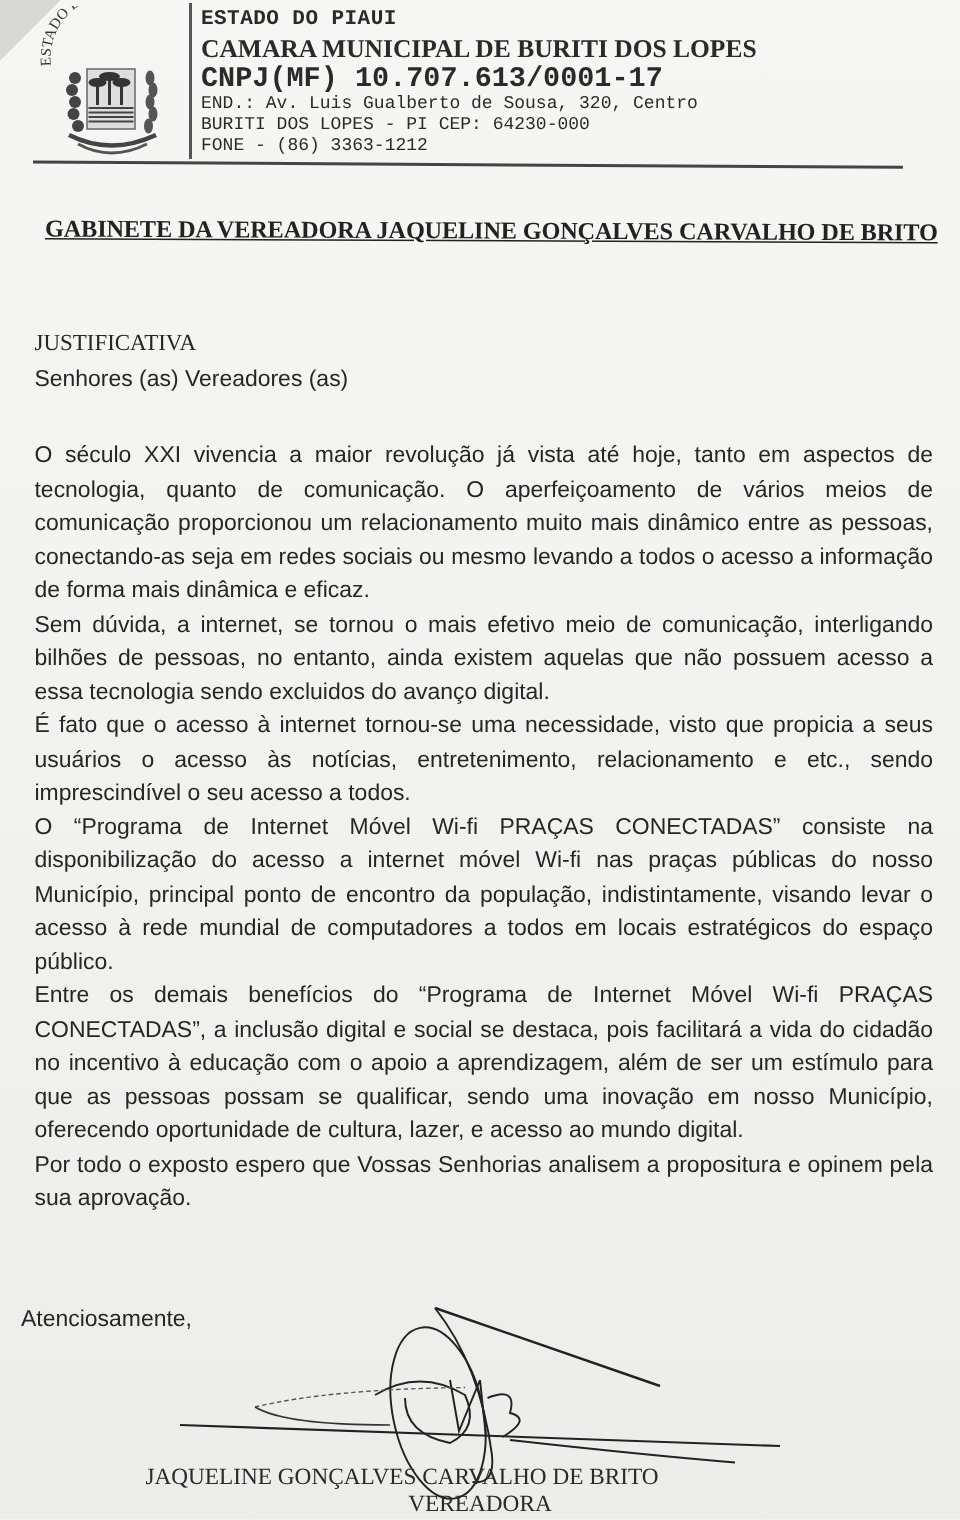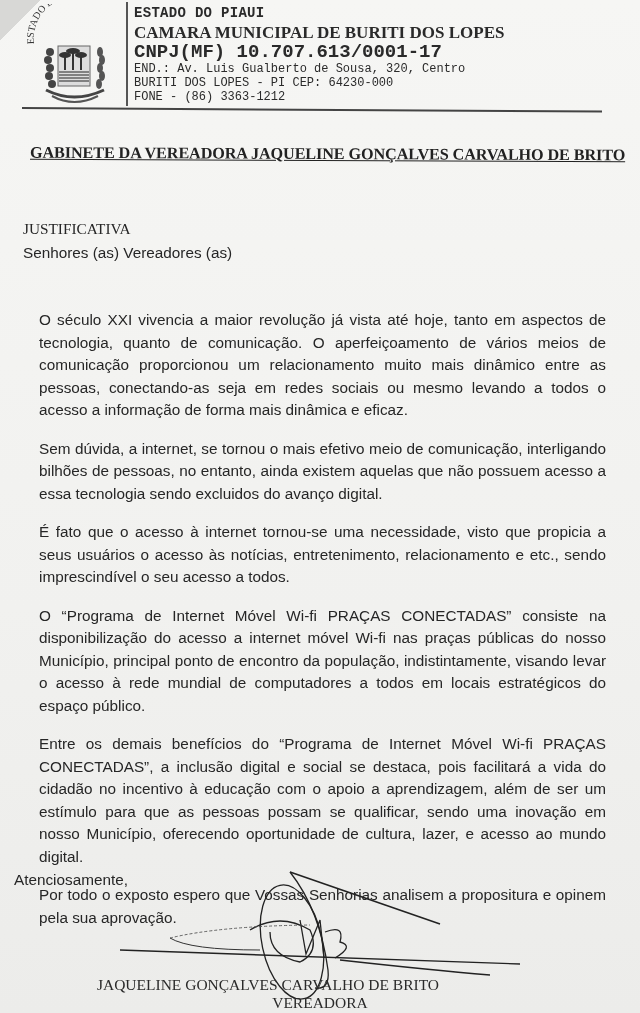--- a/index.html
+++ b/index.html
@@ -25,7 +25,7 @@
   .just { top:218px;font-family:Liberation Serif, serif; }
   .salut { top:242px; }
   .para { text-align:justify; }
-  .para p { margin:16px; text-indent:0; }
+  .para p { margin:0; text-indent:0; }
   .p-main { top:293px; }
   .indent { text-indent:50px; }
   .closing { position:absolute; left:14px; top:833px; font-size:15.3px; color:#262626;margin-top:38px; }

